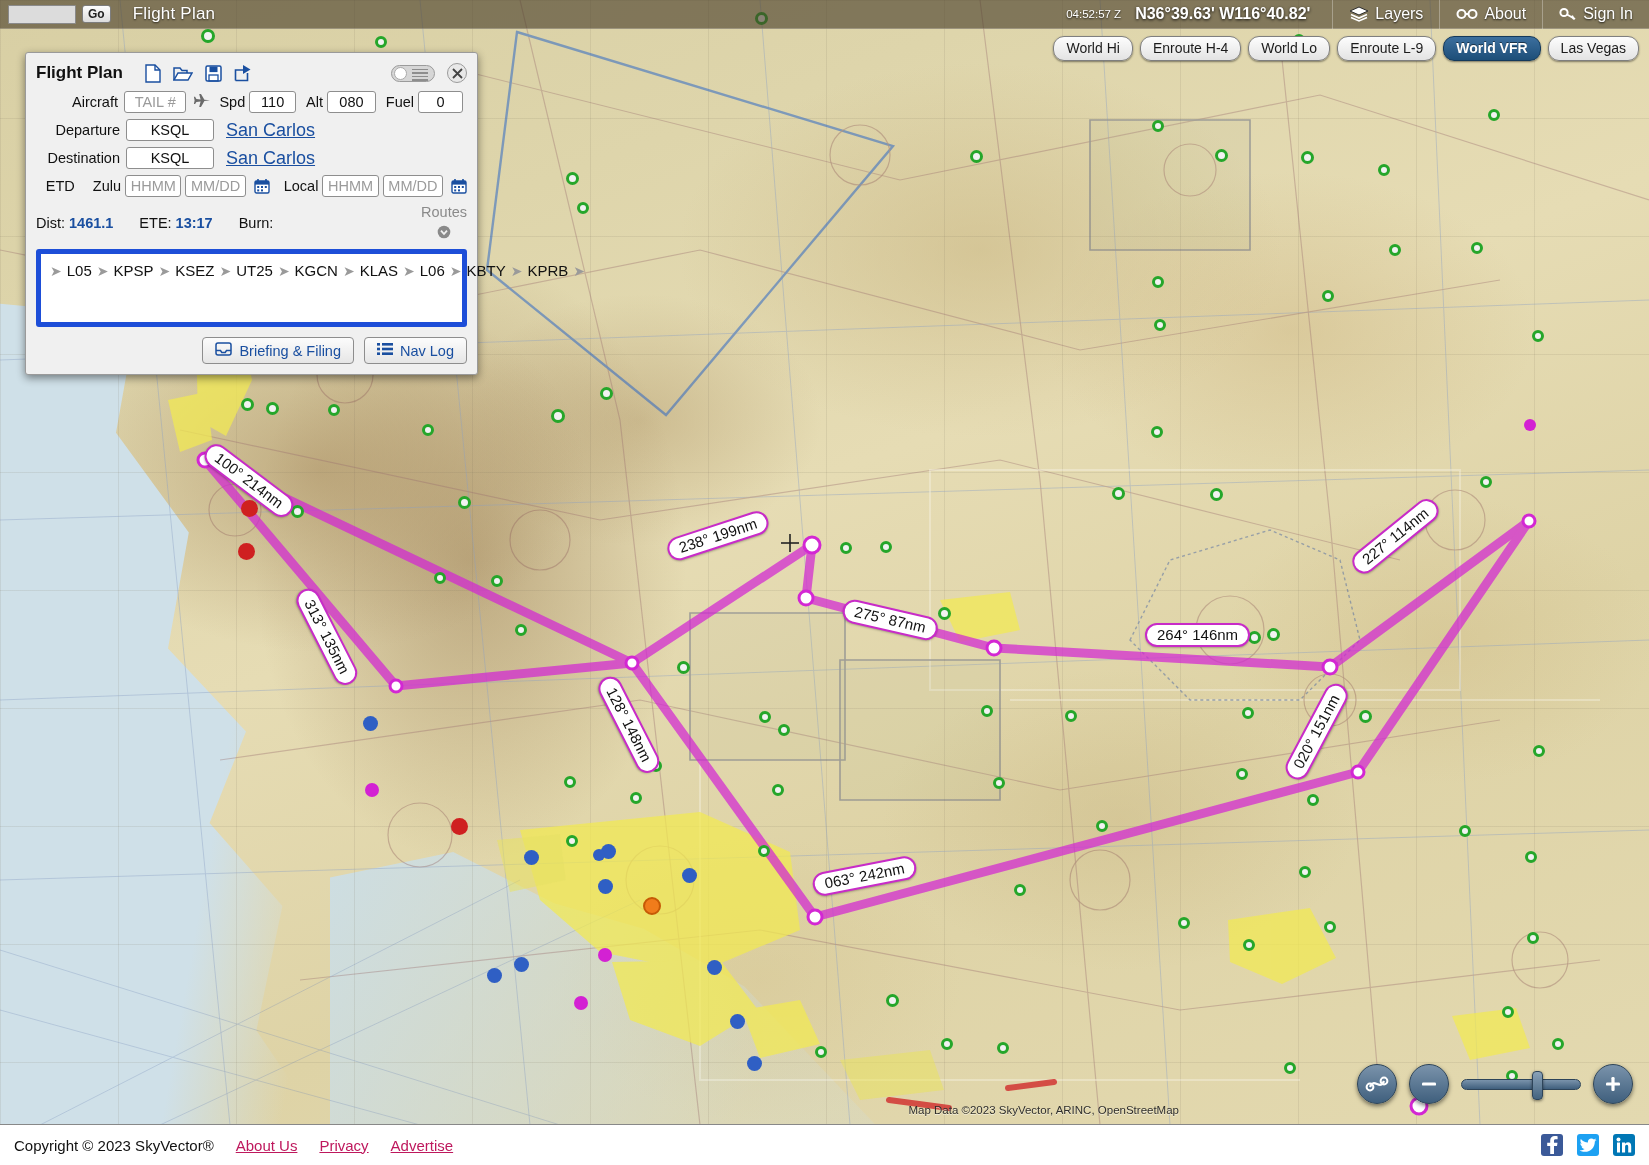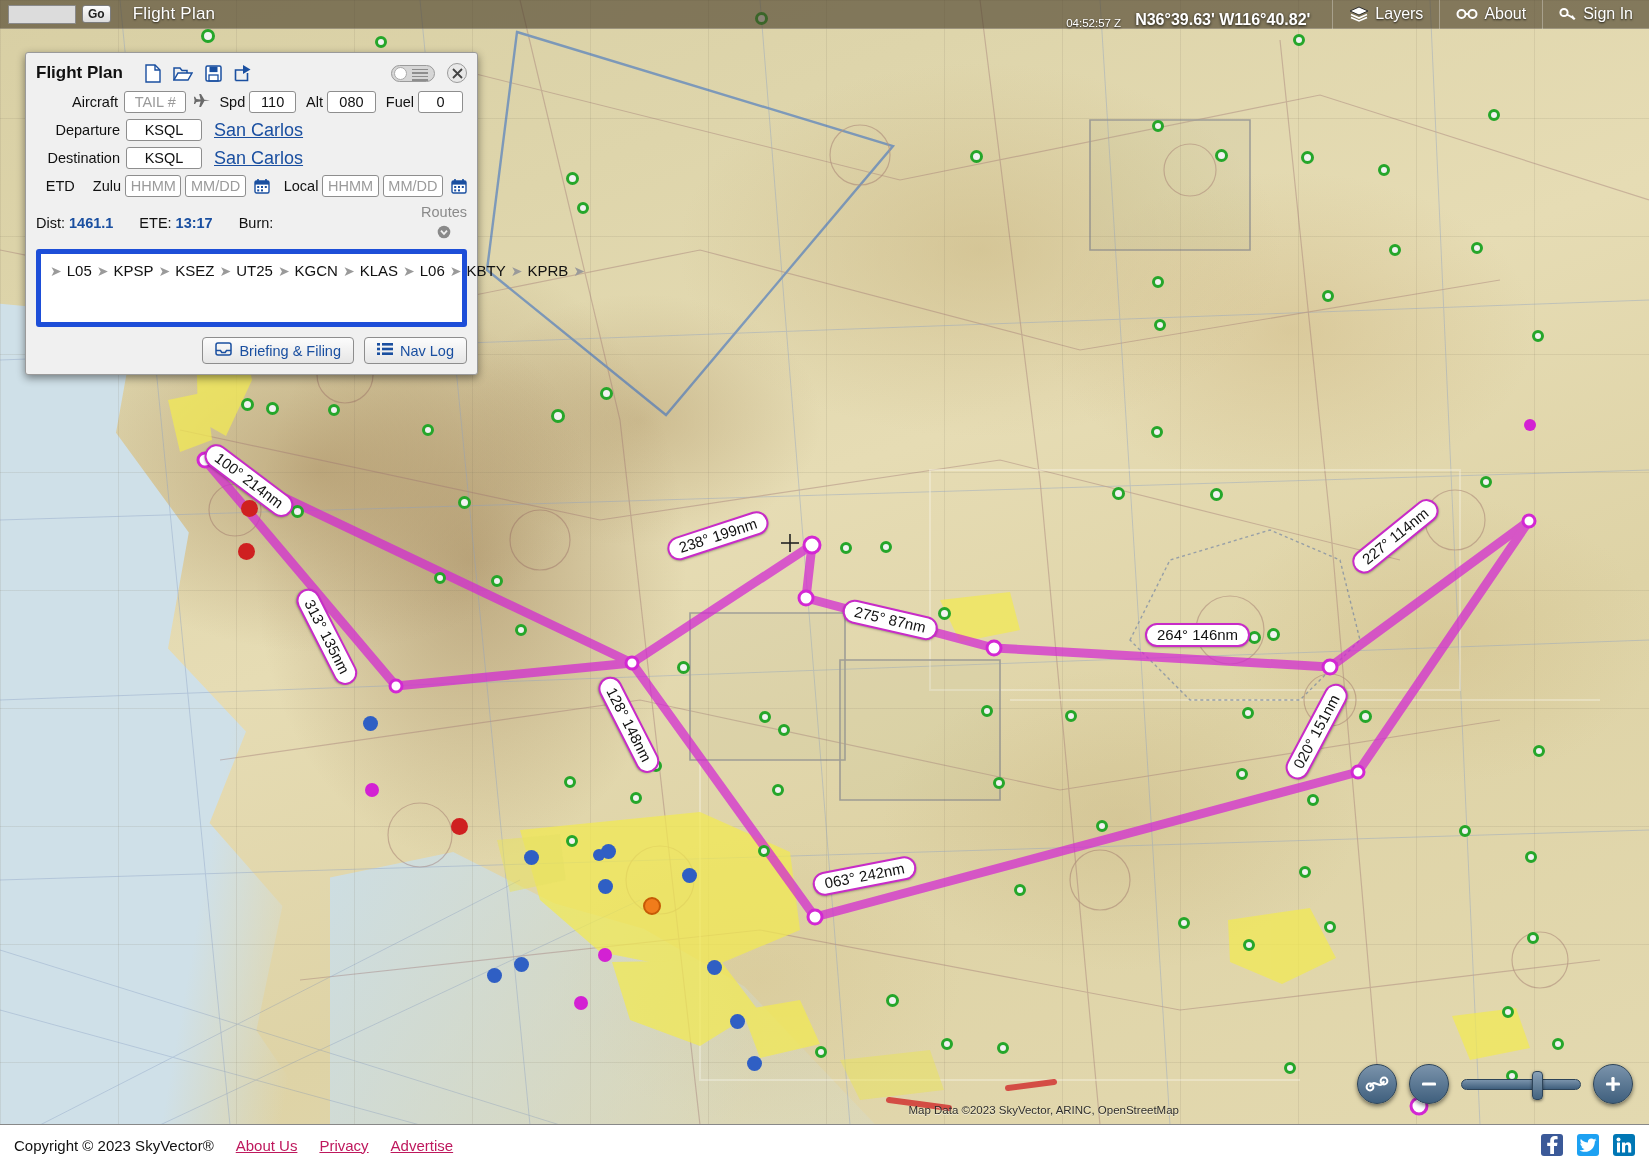--- a/index.html
+++ b/index.html
@@ -90,7 +90,7 @@
     text-shadow: 0 1px 2px rgba(0,0,0,.7);
     letter-spacing:.2px;
   }
-  #hdr-right { margin-left:auto; display:flex; align-items:flex-end; height:29px; }
+  #hdr-right { margin-left:auto; display:flex; align-items:center; height:29px; }
   .hdr-time { font-size:11.5px; padding-right:14px; text-shadow:0 1px 2px rgba(0,0,0,.8);}
   .hdr-coord { font-size:16px; font-weight:bold; padding-right:22px; text-shadow:0 1px 3px rgba(0,0,0,.85); }
   .hdr-btn {

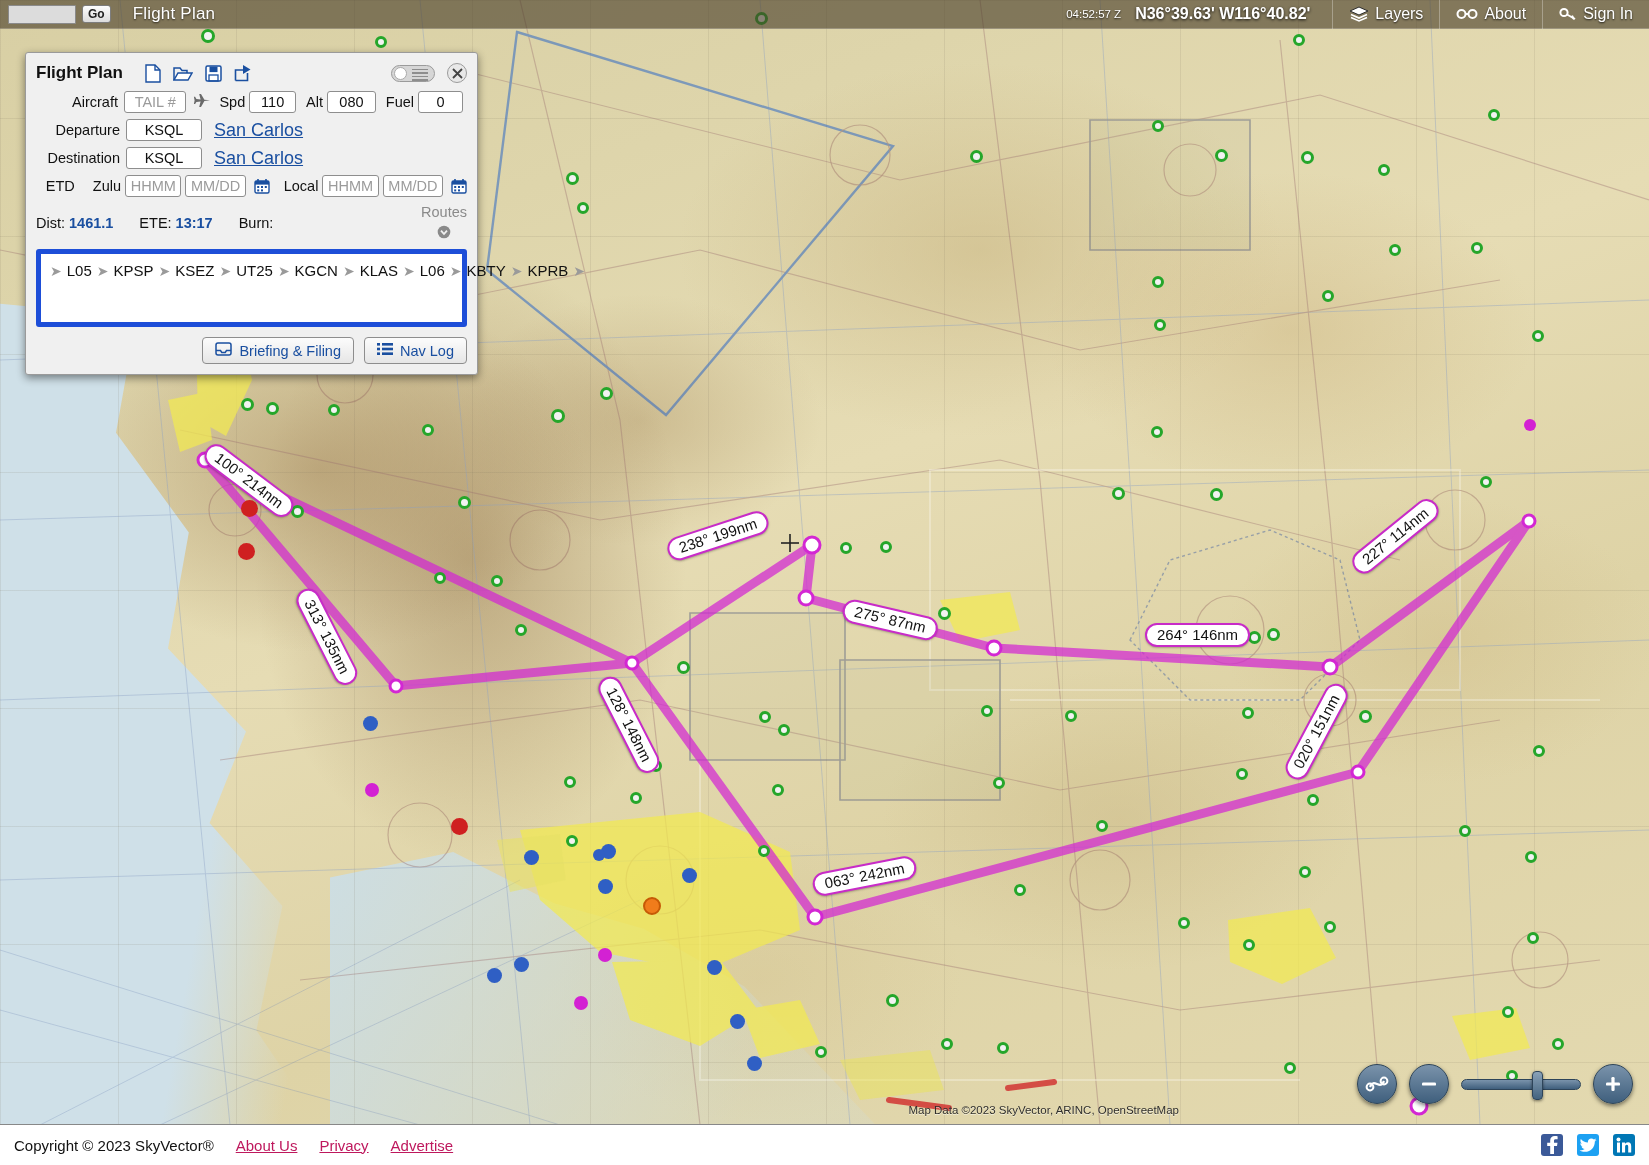--- a/index.html
+++ b/index.html
@@ -562,6 +562,14 @@
     </div>
   </div>
 
+  <div id="layerbar">
+      <div class="pill">World Hi</div>
+      <div class="pill">Enroute H-4</div>
+      <div class="pill">World Lo</div>
+      <div class="pill">Enroute L-9</div>
+      <div class="pill active">World VFR</div>
+      <div class="pill">Las Vegas</div>
+    </div>
 
   <div id="fp">
 

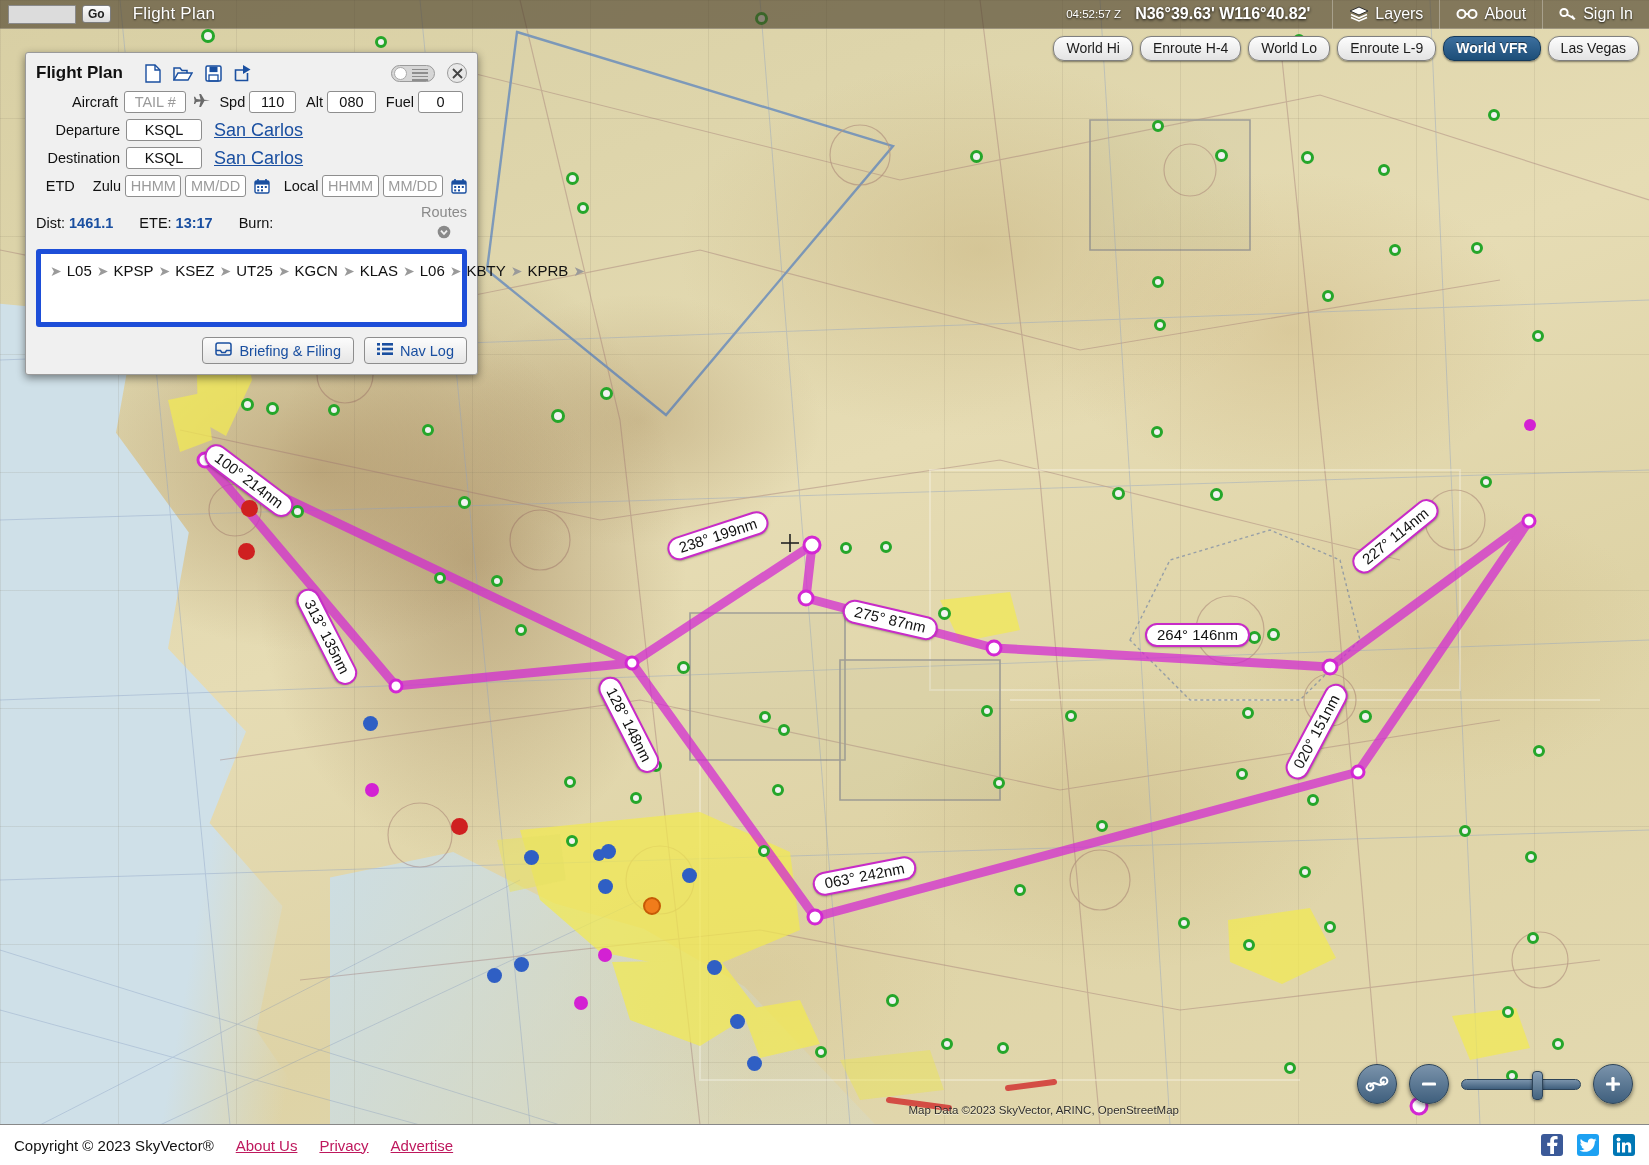--- a/index.html
+++ b/index.html
@@ -161,7 +161,7 @@
   }
   .fld.ph { color:#9b9b9b; }
   .w-tail{width:64px;} .w-spd{width:48px;} .w-alt{width:50px;} .w-fuel{width:46px;}
-  .w-icao{width:76px;} .w-hhmm{width:58px;} .w-mmdd{width:62px;}
+  .w-icao{width:88px;} .w-hhmm{width:58px;} .w-mmdd{width:62px;}
   .apt-link { color:#1a4fa0; text-decoration:underline; margin-left:8px; cursor:pointer; font-size:18px;}
   .rlabel{ width:86px; text-align:right; padding-right:2px;}
   .cal { margin-left:4px; cursor:pointer; display:inline-flex; }

